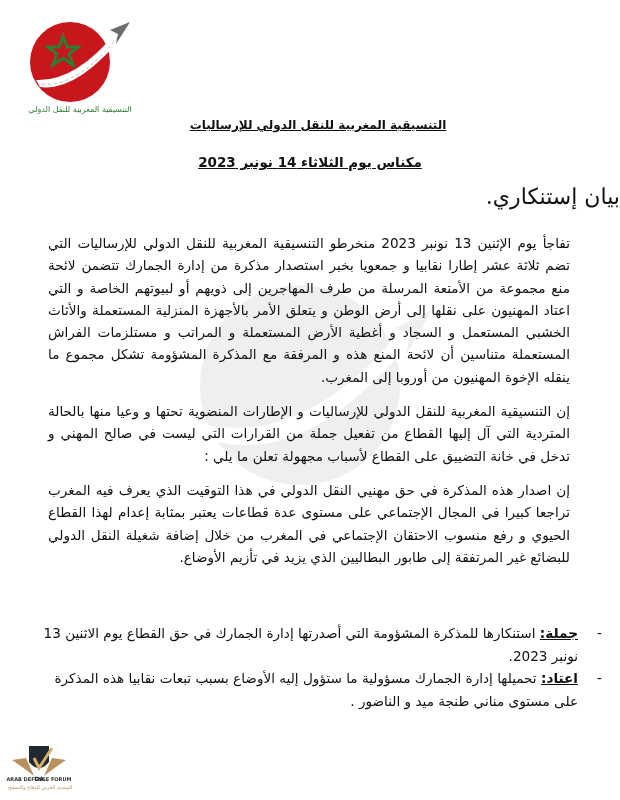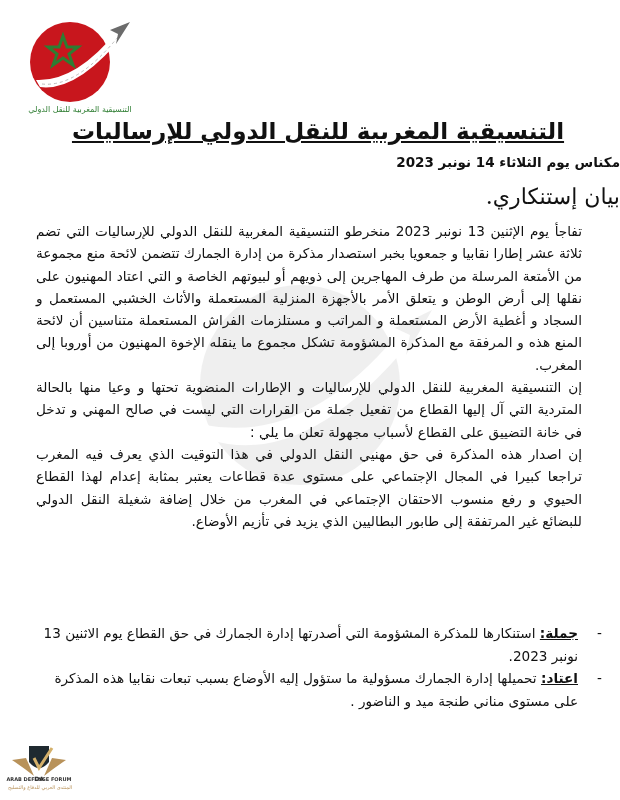--- a/index.html
+++ b/index.html
@@ -12,7 +12,7 @@
   .watermark { position:absolute; left:170px; top:270px; width:270px; height:240px; opacity:0.09; }
   .title {
     position:absolute; left:16px; right:0; top:118px; text-align:center;
-    direction:rtl; font-weight:bold; font-size:23px; text-decoration:underline;
+    direction:rtl; font-weight:bold; font-size:12px; text-decoration:underline;
   }
   .dateline {
     position:absolute; left:0; right:0; top:154px; 

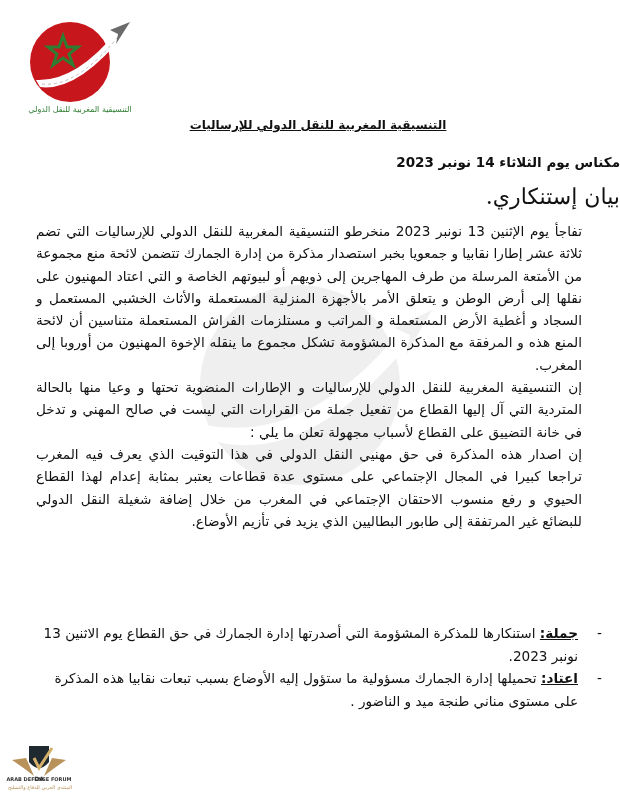--- a/index.html
+++ b/index.html
@@ -15,8 +15,8 @@
     direction:rtl; font-weight:bold; font-size:12px; text-decoration:underline;
   }
   .dateline {
-    position:absolute; left:0; right:0; top:154px; 
-    direction:rtl; font-weight:bold; font-size:13.5px;
+    position:absolute; left:0; right:0; top:154px; text-align:center;
+    direction:rtl; font-weight:bold; font-size:13.5px;text-decoration:underline;
   }
   .heading {
     position:absolute; left:0; right:0; top:184px; text-align:right;

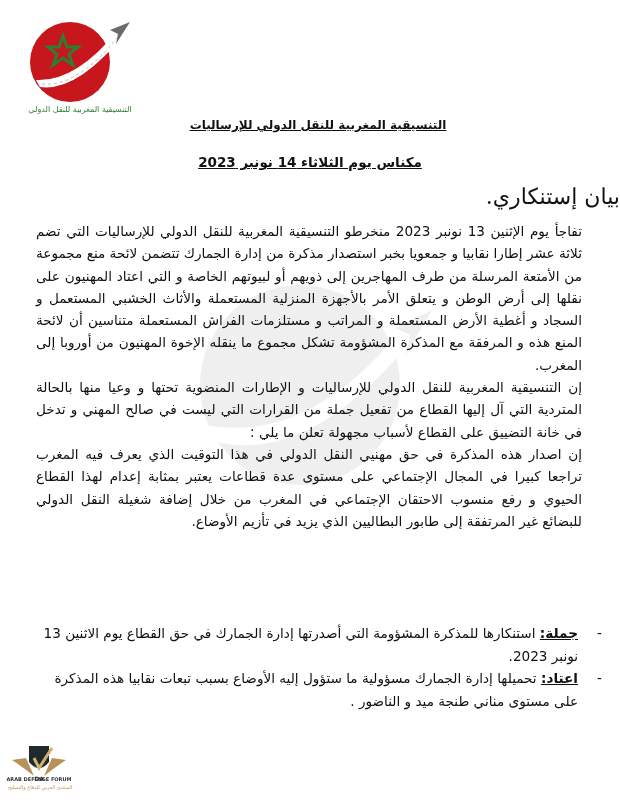--- a/index.html
+++ b/index.html
@@ -26,7 +26,7 @@
     position:absolute; left:36px; right:38px; top:220px;
     direction:rtl; text-align:justify; font-size:13.6px; line-height:22.3px;
   }
-  .body p { margin:0; }
+  .body p { margin:12px; }
   .points { position:absolute; left:36px; right:18px; top:622px; direction:rtl; font-size:13.6px; line-height:22.5px; }
   .point { position:relative; padding-right:24px; margin-bottom:0; }
   .point .dash { position:absolute; right:0; top:0; }

